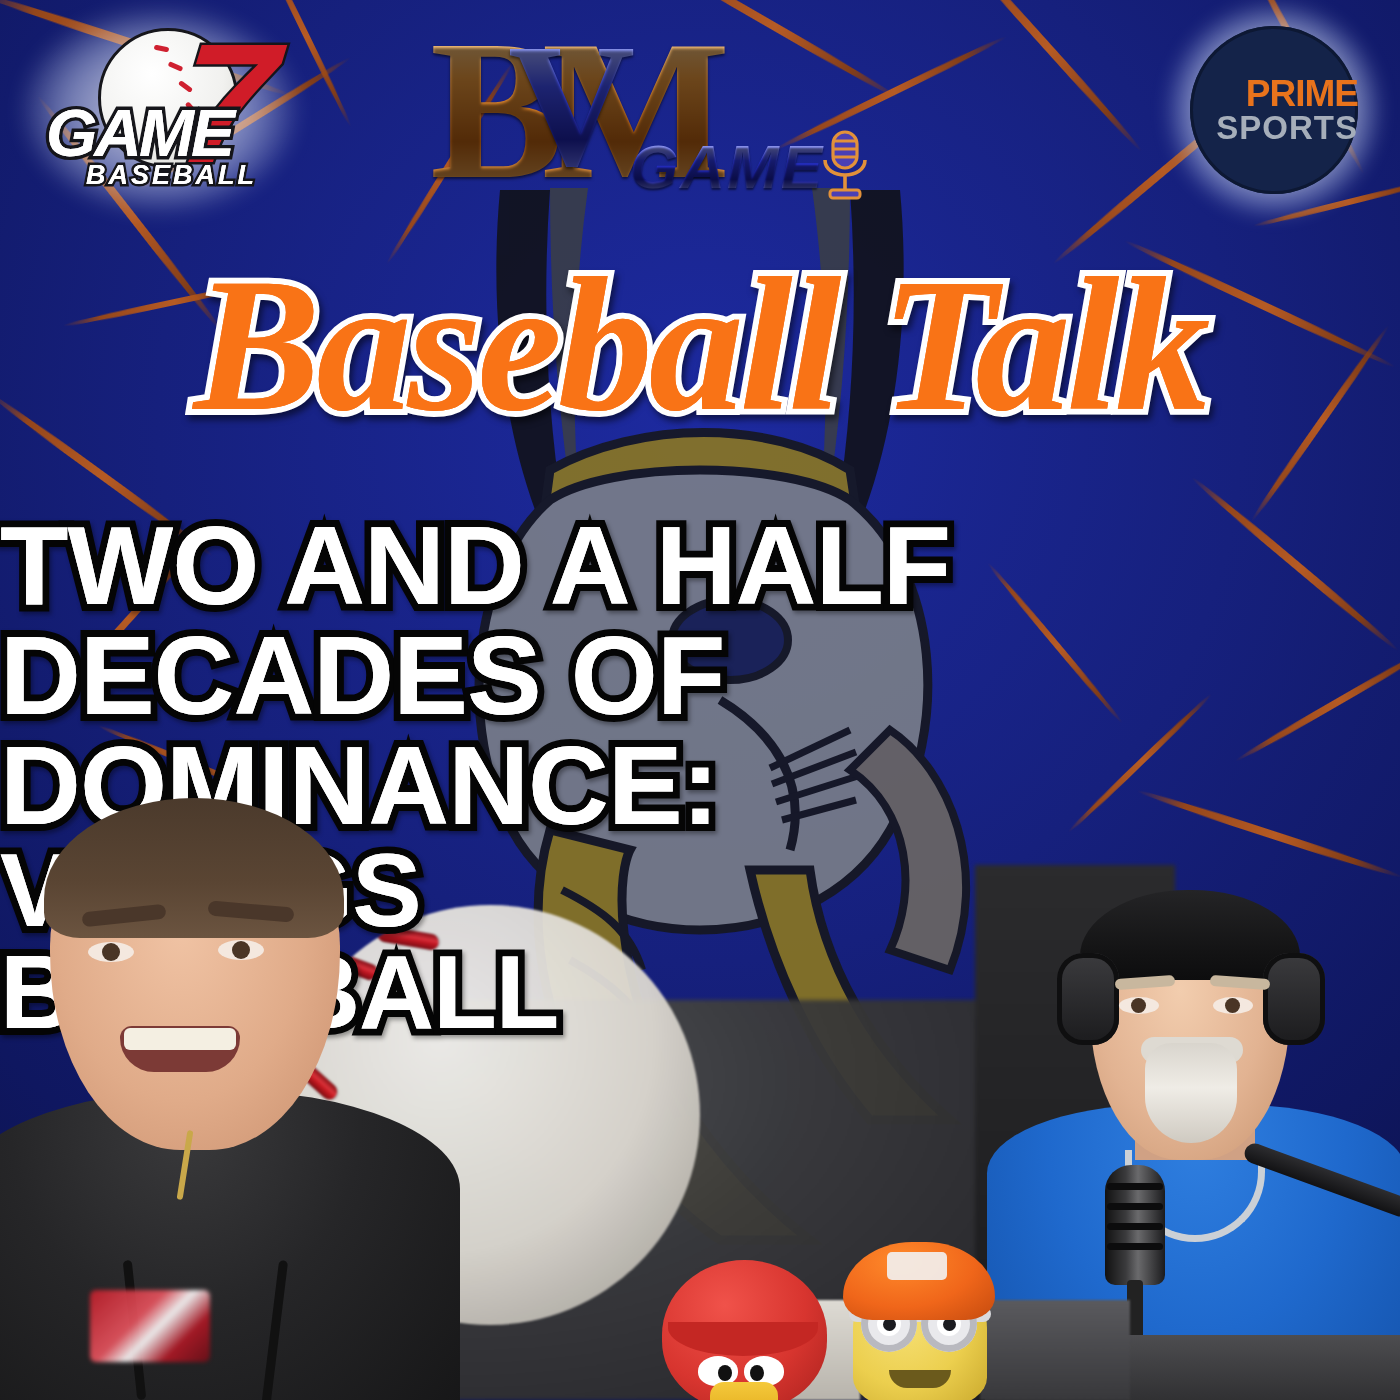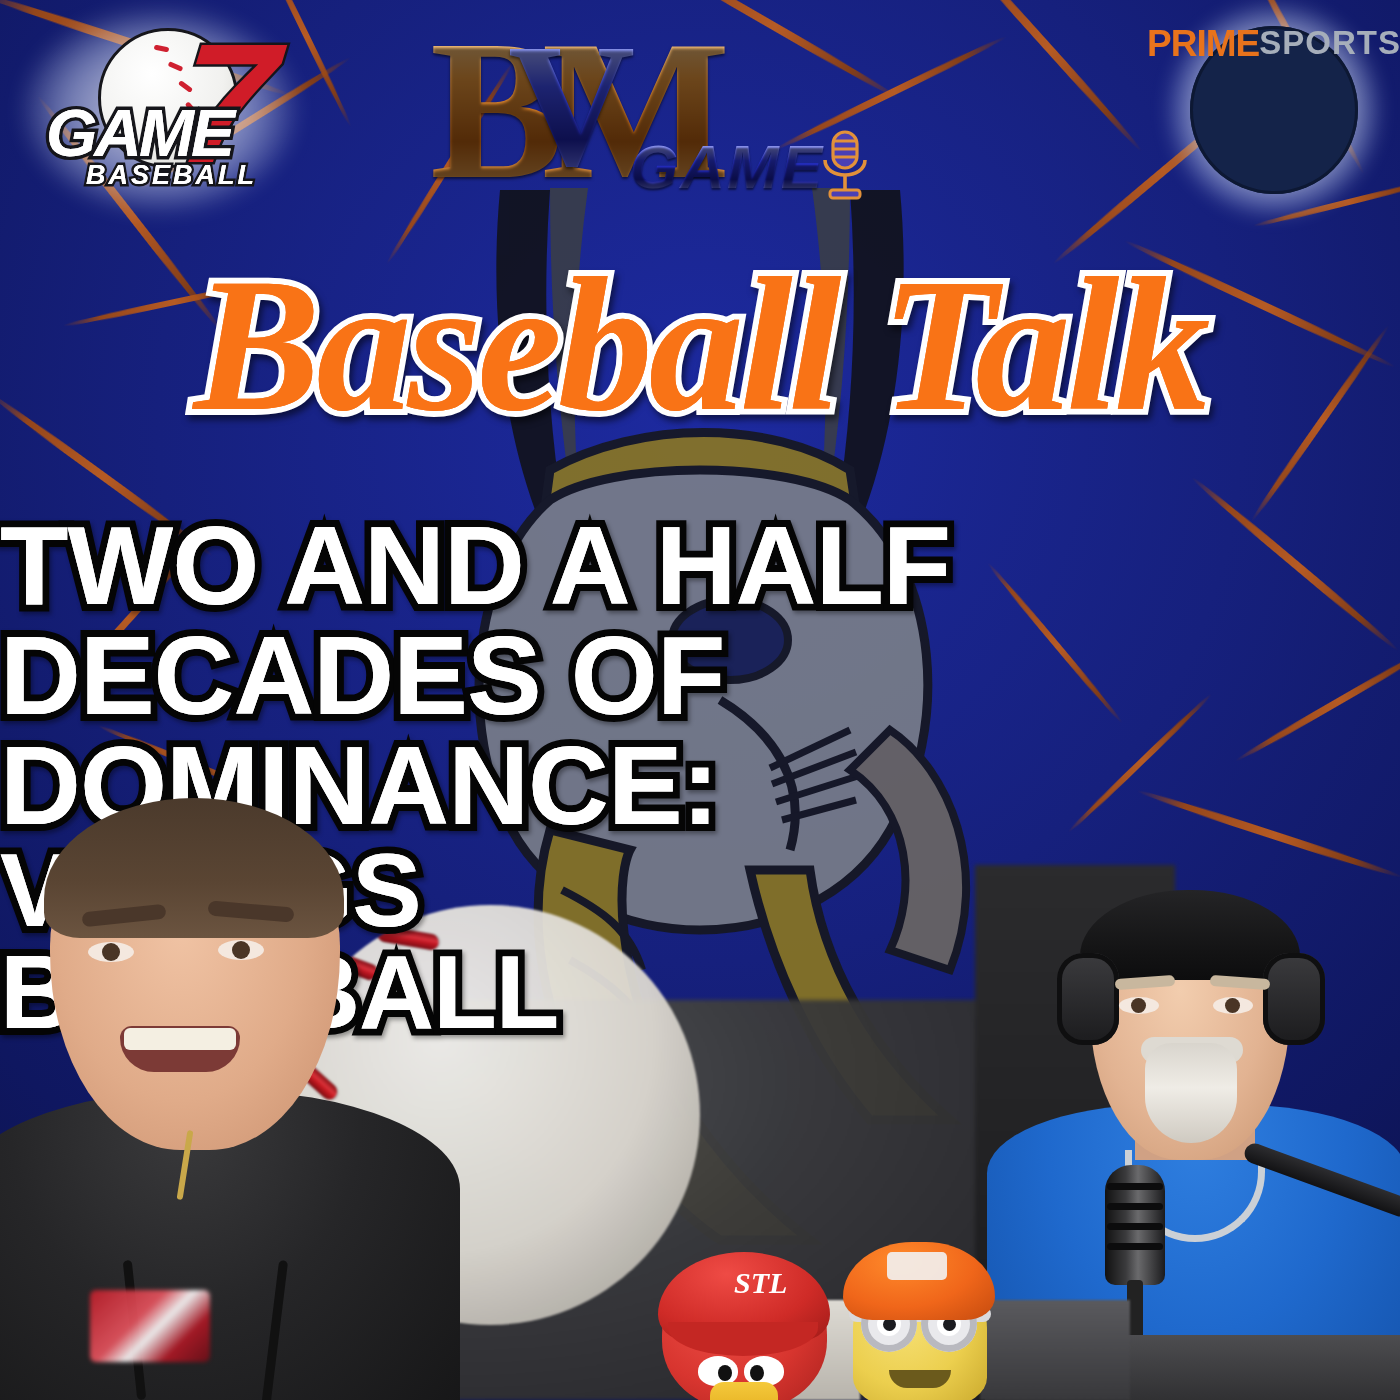--- a/index.html
+++ b/index.html
@@ -109,7 +109,7 @@
     position:absolute; inset:0; border-radius:50%;
     background:#142349;
     box-shadow:inset 0 0 0 3px #0d1833;
-    display:flex; flex-direction:row; align-items:flex-start; justify-content:center;
+    display:flex; flex-direction:column; align-items:flex-end; justify-content:center;
   }
   .ps-prime { color:#e8731c; font-size:37px; font-weight:bold; letter-spacing:-1px; line-height:.95; }
   .ps-sports { color:#a6aeba; font-size:33px; font-weight:bold; letter-spacing:1px; line-height:1; }

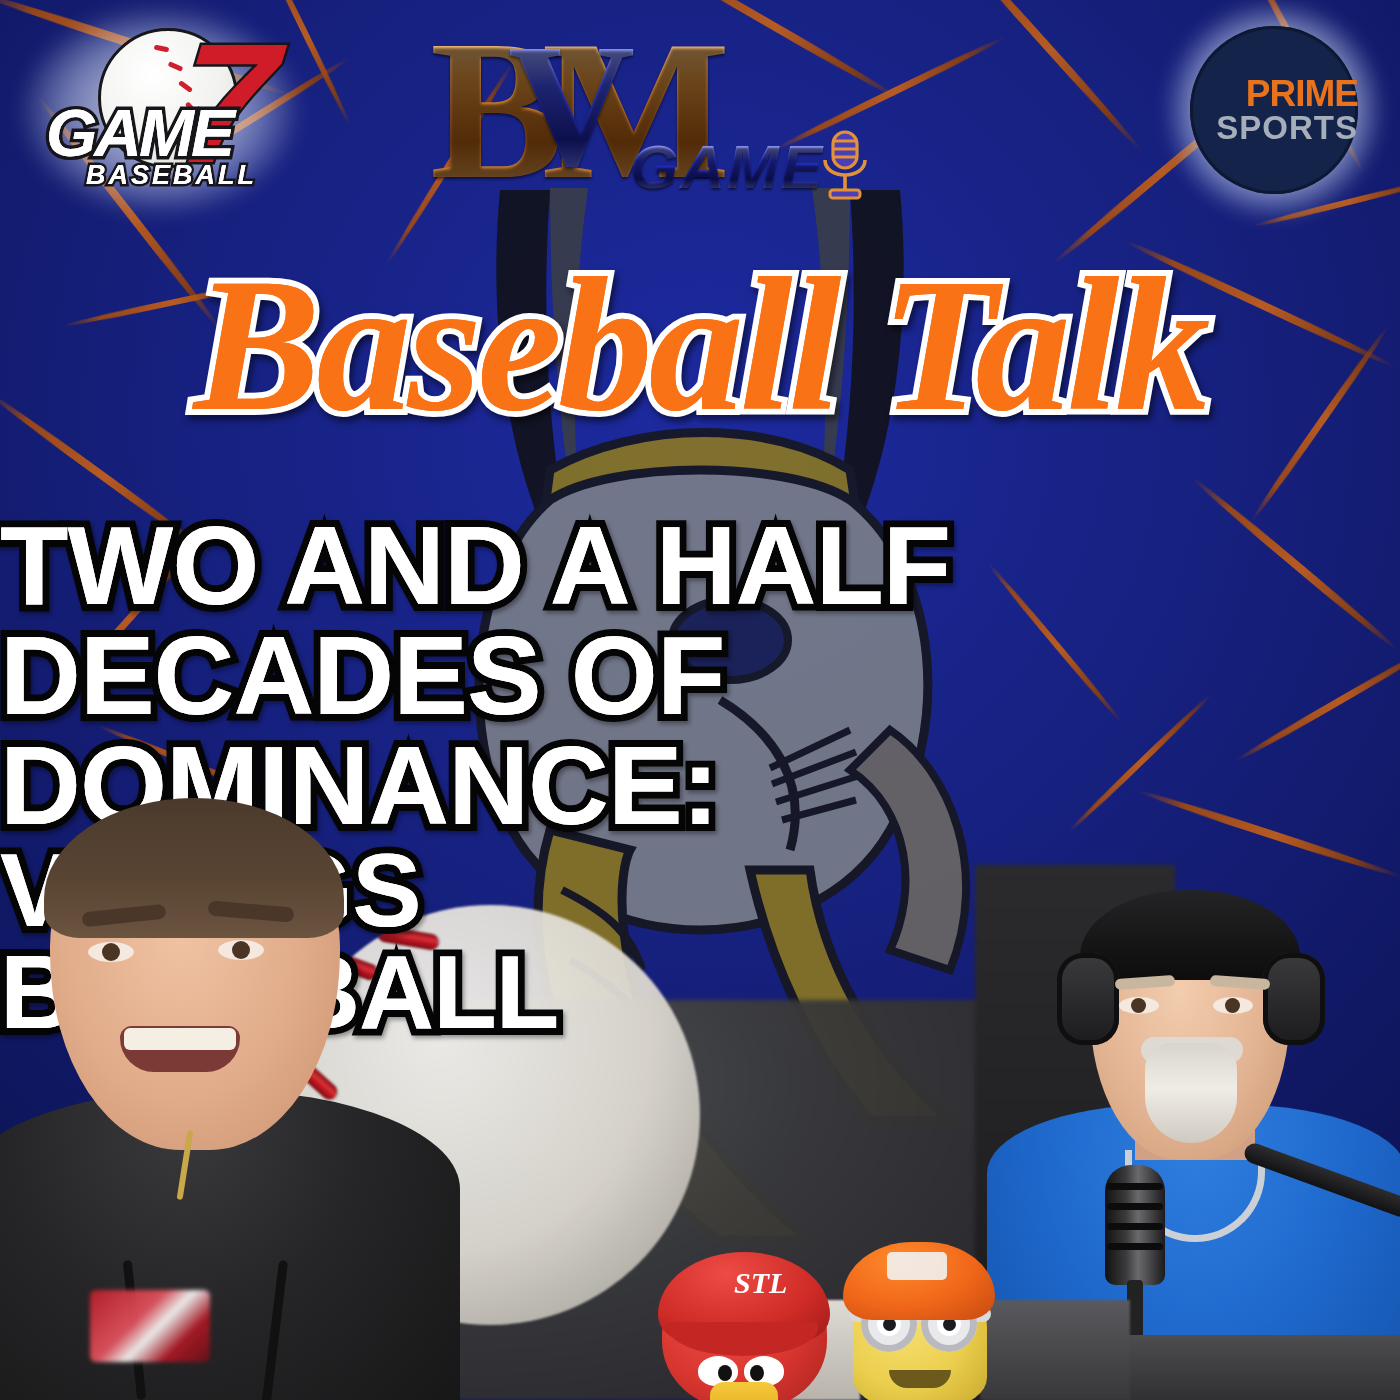--- a/index.html
+++ b/index.html
@@ -553,9 +553,6 @@
         <span class="angry-pupil" style="left:6px;"></span>
       </div>
     <div class="angry-beak"></div>
-    <div class="angry-cap">
-      <span class="stl">STL</span>
-    </div>
     <div class="angry-brim"></div>
   </div>
 

